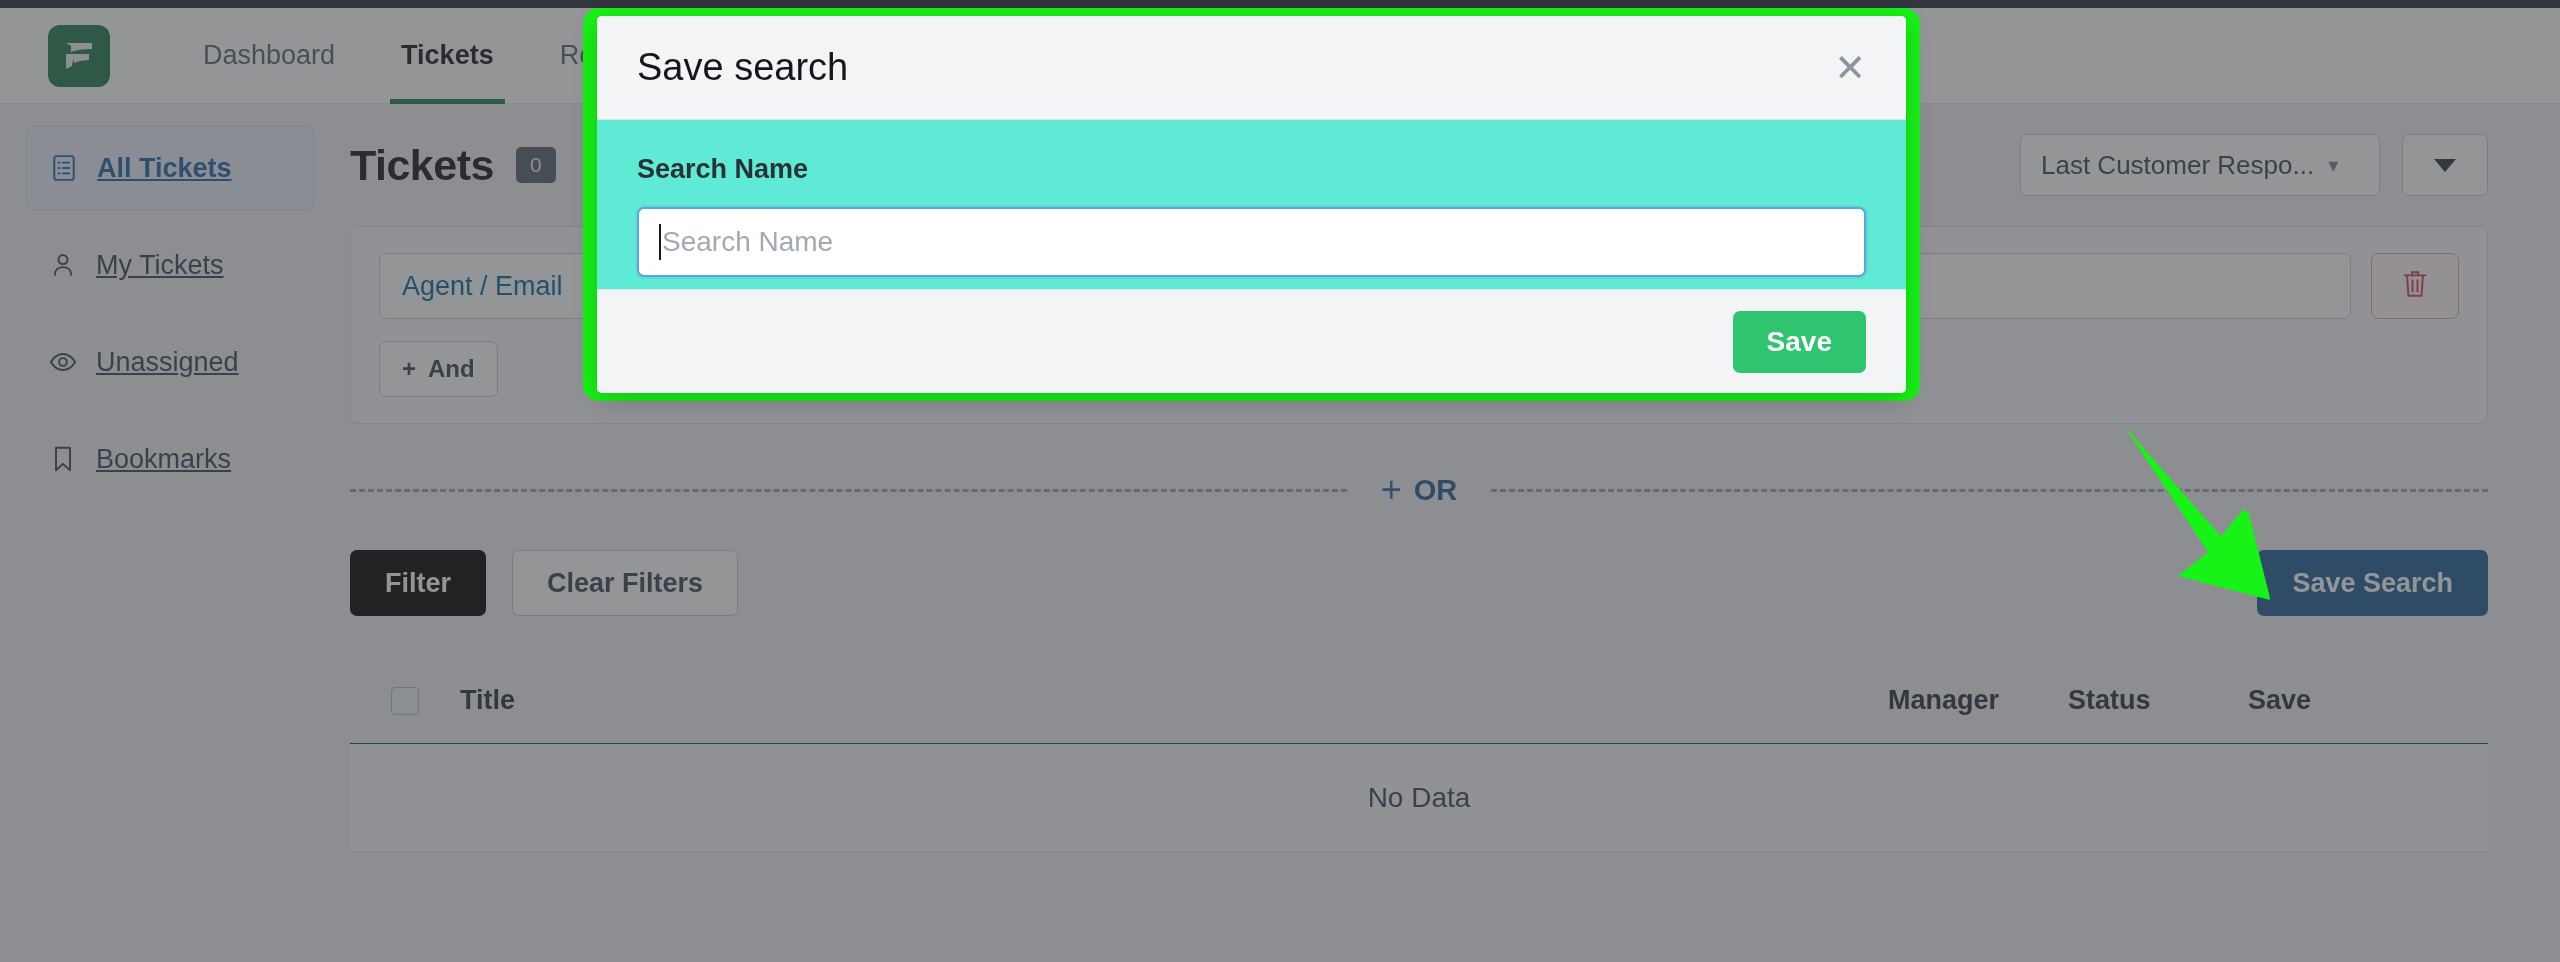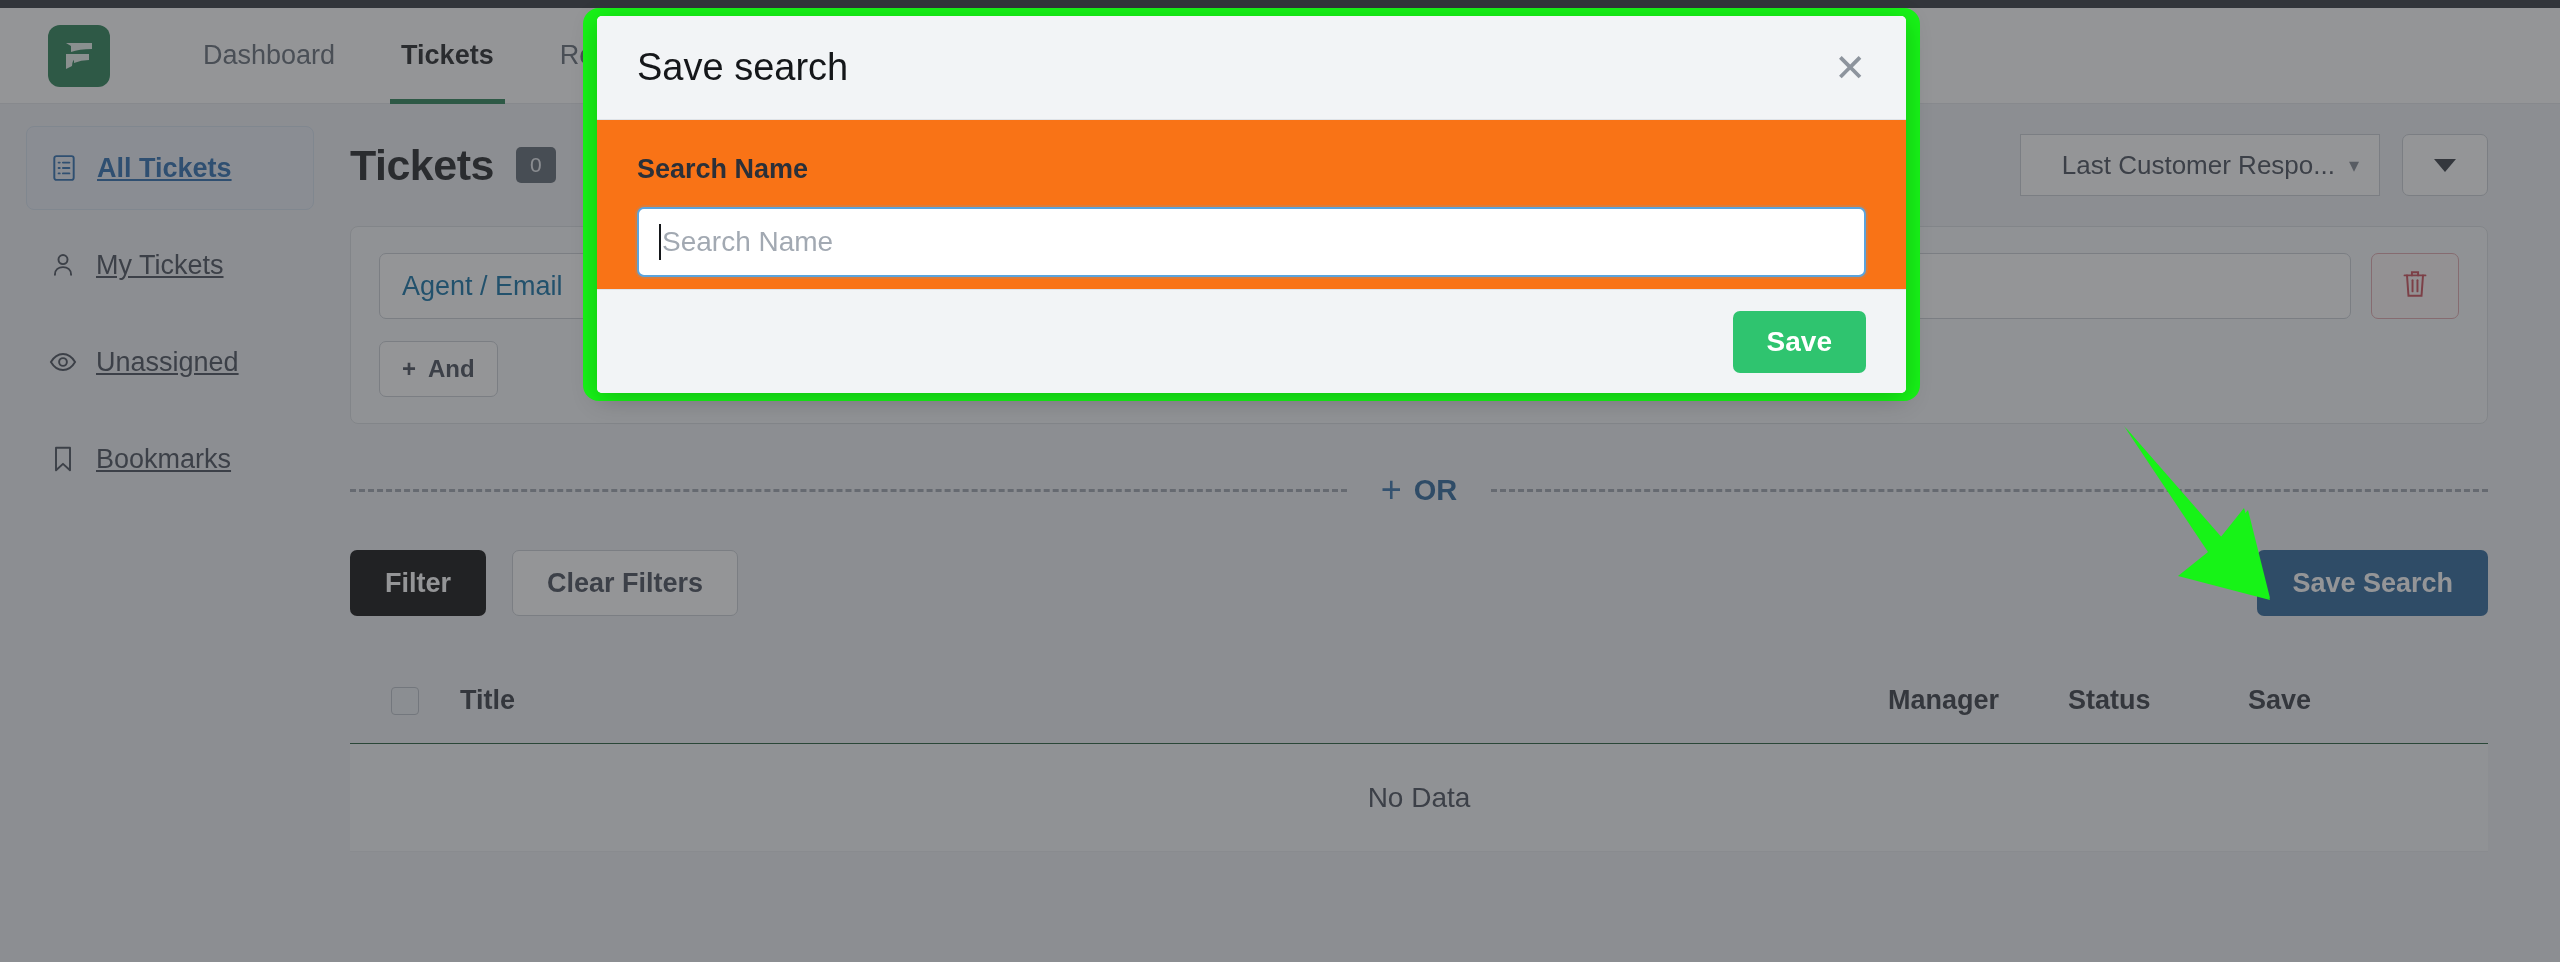--- a/index.html
+++ b/index.html
@@ -201,7 +201,7 @@
     margin-left: auto; font-size: 38px; color: #8d949d; cursor: pointer;
     line-height: 1; font-weight: 300;
   }
-  .modal-body { flex: 1; background: #f97316; padding: 34px 40px 0 40px; }
+  .modal-body { flex: 1; background: #5eead4; padding: 34px 40px 0 40px; }
   .field-label { font-size: 27px; font-weight: 700; color: #2b3039; }
   .field-input {
     margin-top: 22px; height: 70px; width: 100%;

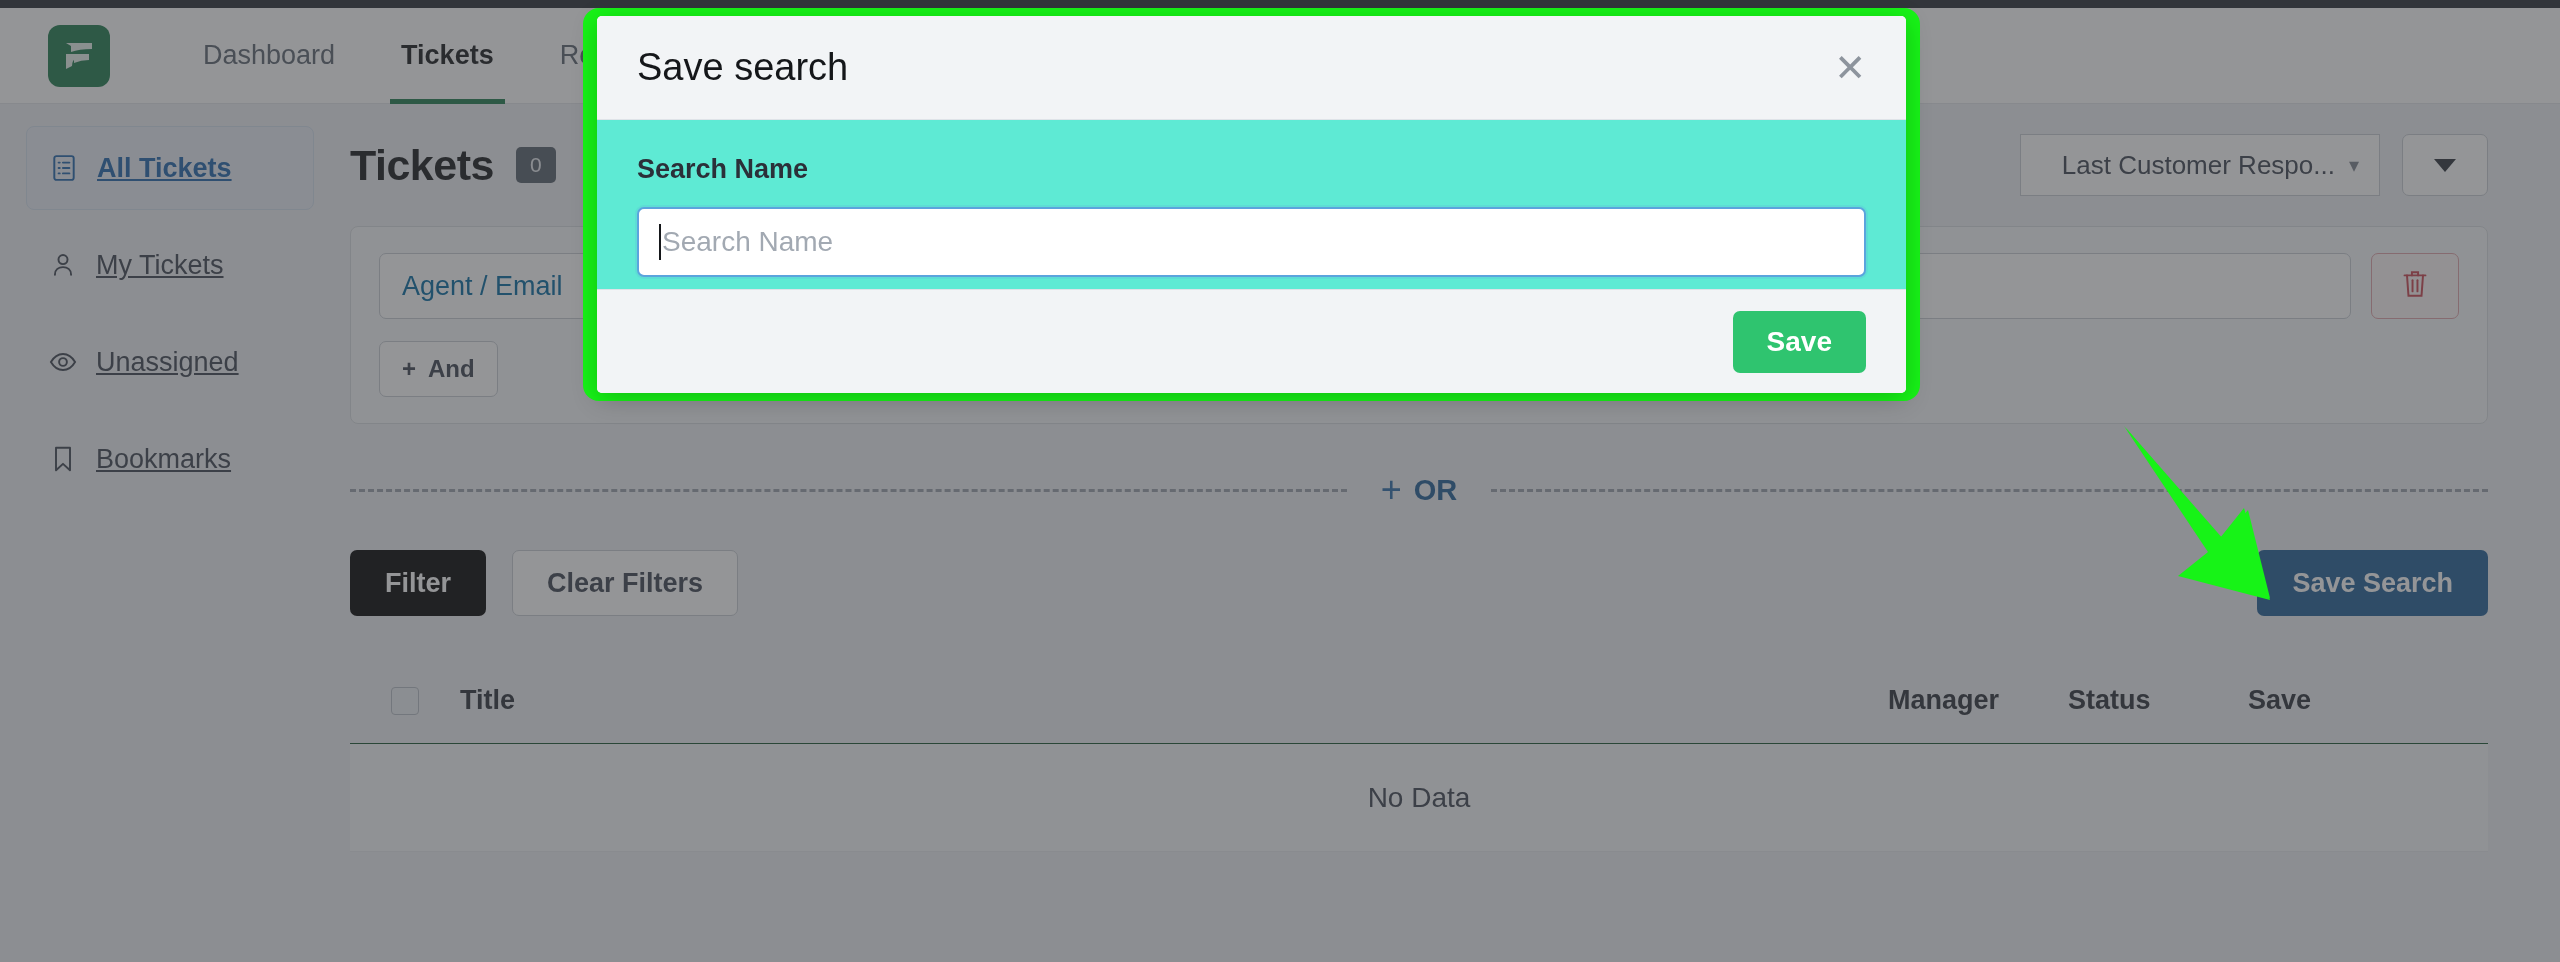--- a/index.html
+++ b/index.html
@@ -91,8 +91,8 @@
   }
   .head-right { margin-left: auto; display: flex; align-items: center; gap: 22px; }
   .select-box {
-    height: 62px; min-width: 360px; border: 1px solid #c7ccd3; border-radius: 0;
-    background: #fff; display: flex; align-items: center; justify-content: flex-end;
+    height: 62px; min-width: 360px; border: 1px solid #c7ccd3; border-radius: 7px;
+    background: #fff; display: flex; align-items: center; justify-content: flex-start;
     padding: 16px 20px; font-size: 26px; color: #3d4450; cursor: pointer; gap: 14px;
   }
   .caret-sm { color: #7b828c; font-size: 20px; line-height: 1; }

